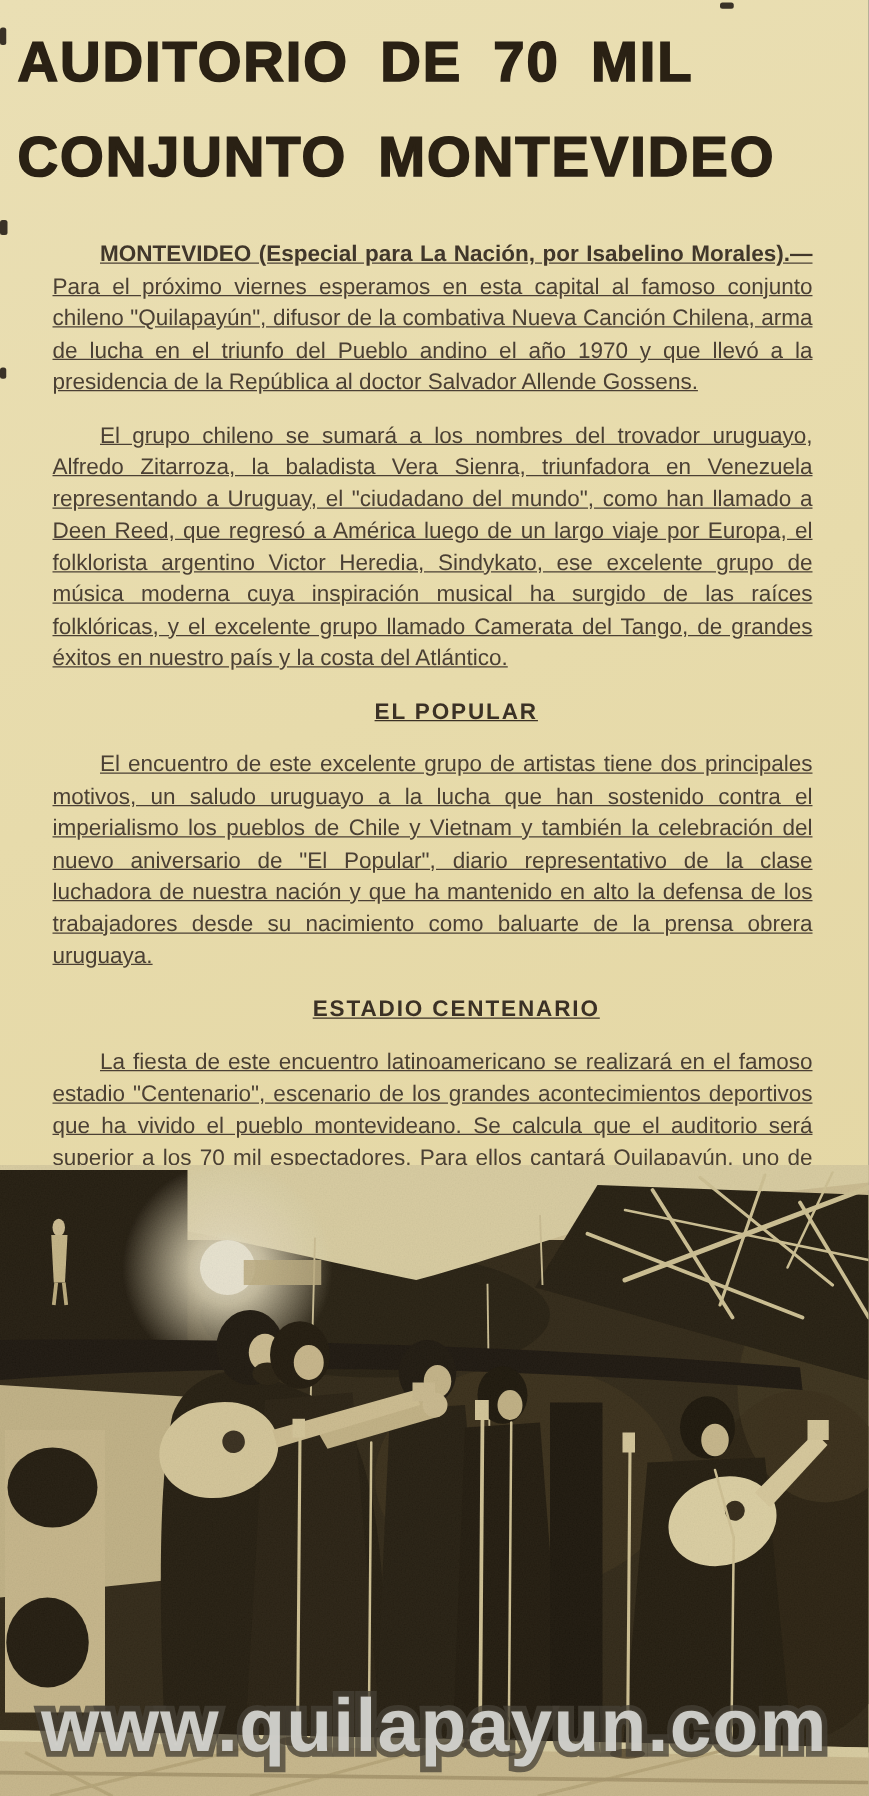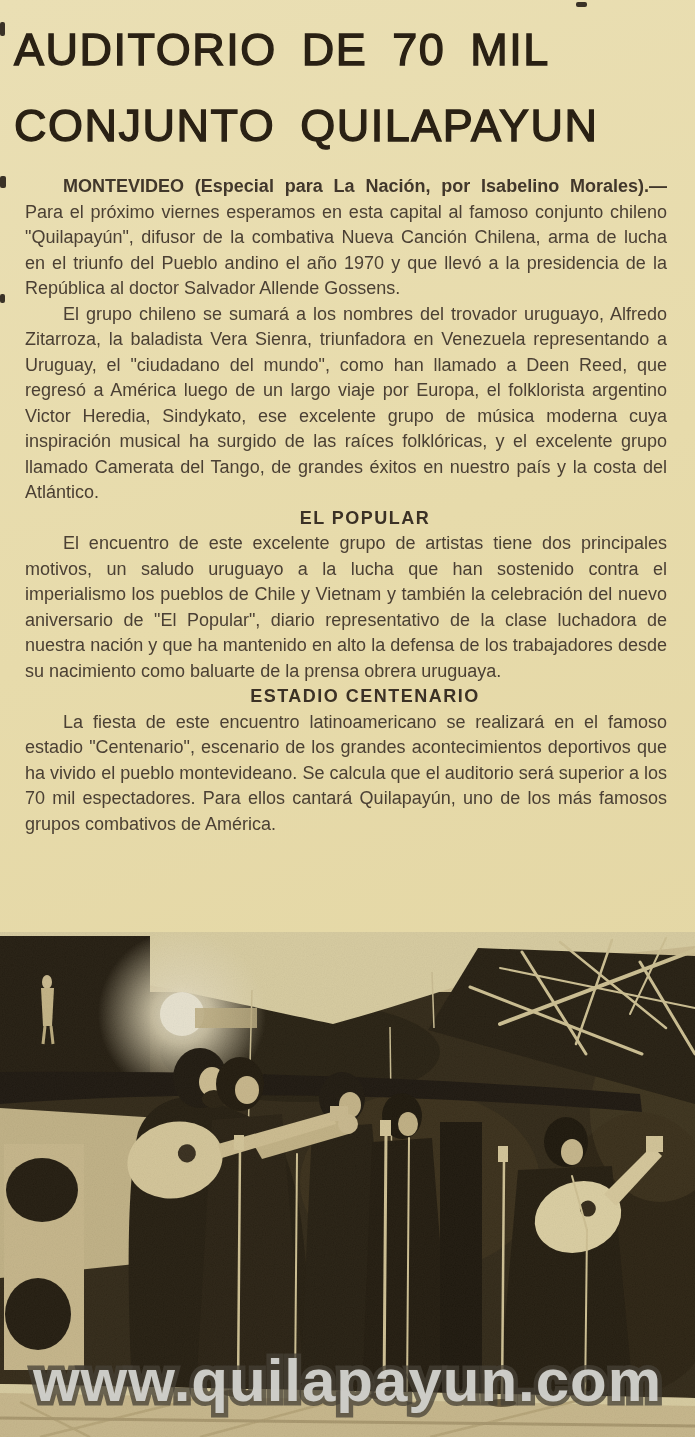--- a/index.html
+++ b/index.html
@@ -11,7 +11,7 @@
   }
   .headline {
     padding:12px 10px 0 14px;
-    font-weight:normal; font-size:45px; line-height:76px;
+    font-weight:bold; font-size:45px; line-height:76px;
     letter-spacing:1.5px; word-spacing:11px;
     color:#2a2114; -webkit-text-stroke:1.3px #2a2114;
   }

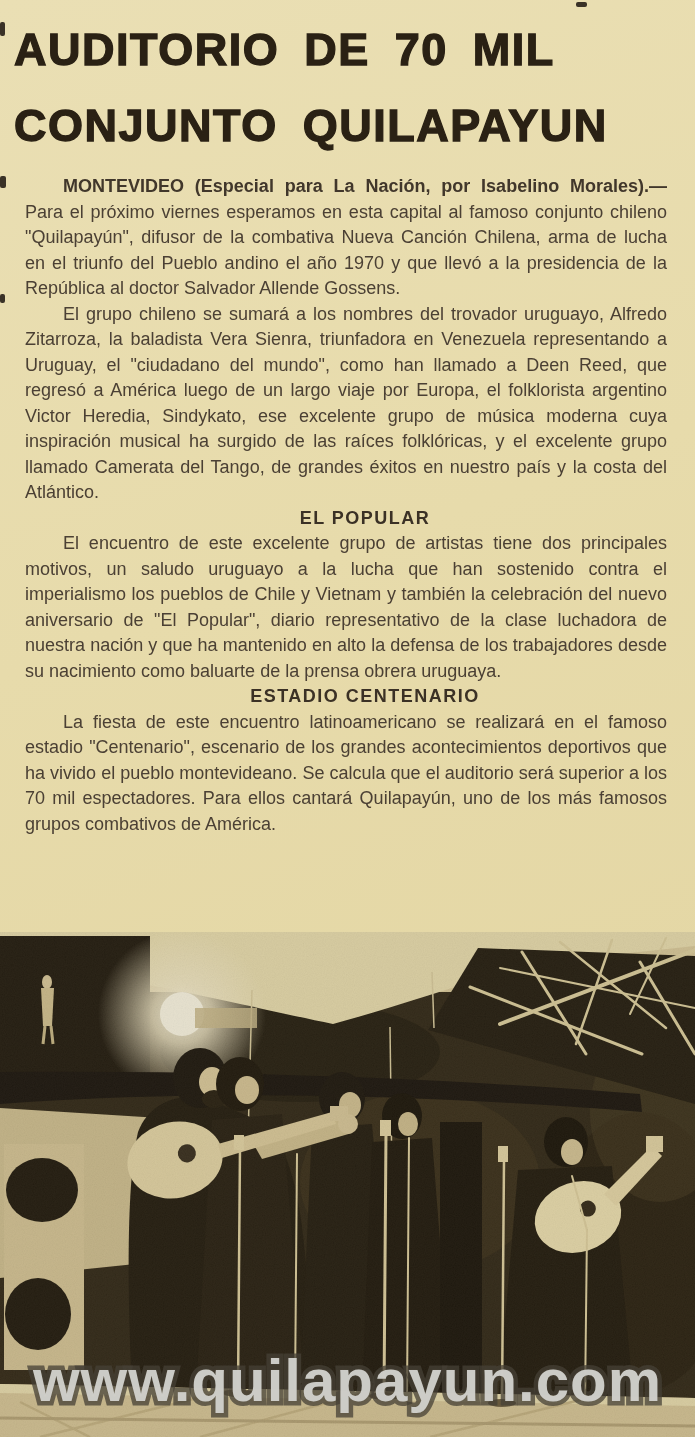--- a/index.html
+++ b/index.html
@@ -62,7 +62,7 @@
 
   <div class="headline">
     <div>AUDITORIO DE 70 MIL</div>
-    <div>CONJUNTO QUILAPAYUN</div>
+    <div>CONJUNTO MONTEVIDEO</div>
   </div>
 
   <div class="article">

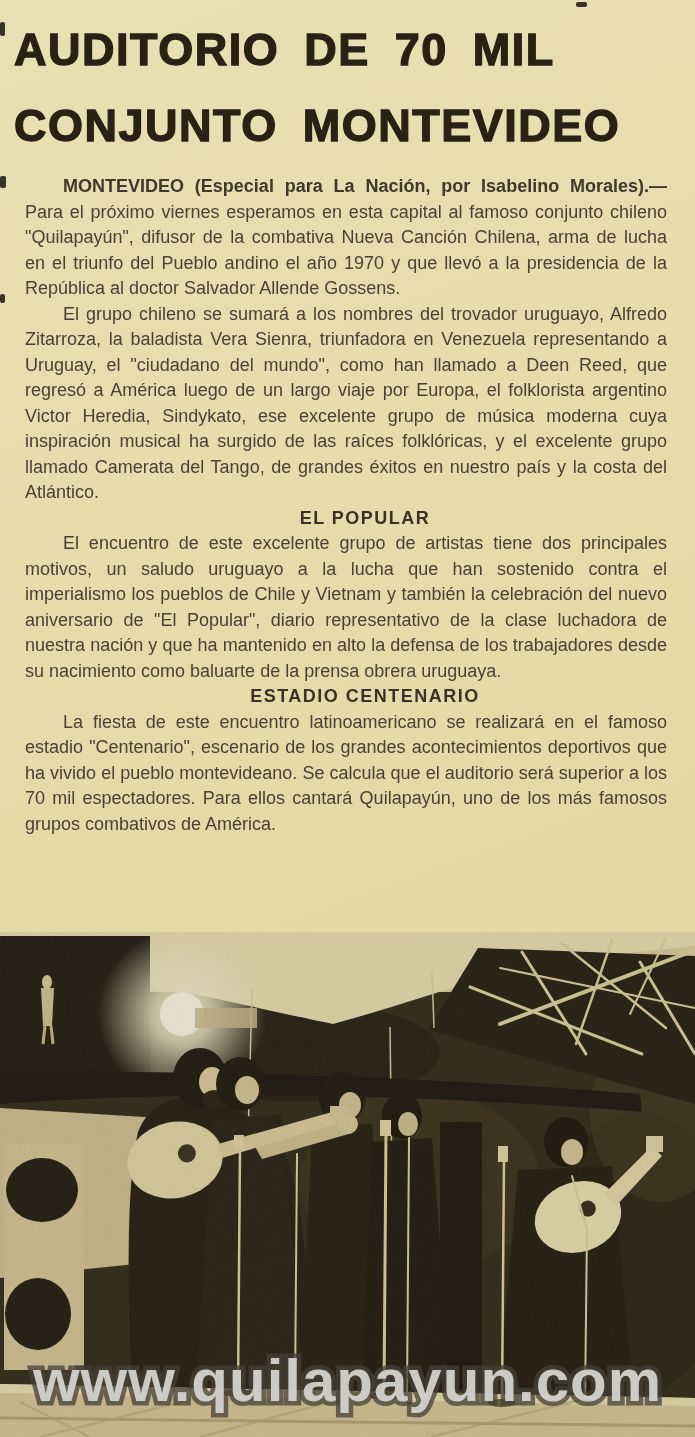--- a/index.html
+++ b/index.html
@@ -21,7 +21,7 @@
     font-size:18px; line-height:25.5px; color:#4b4034;
     text-align:justify;
   }
-  .article p { margin:0; text-indent:38px; }
+  .article p { margin:17px; text-indent:38px;text-decoration:underline; }
   .lead { font-weight:bold; color:#41372b; }
   .subhead {
     text-align:center; font-weight:bold; font-size:18px;

